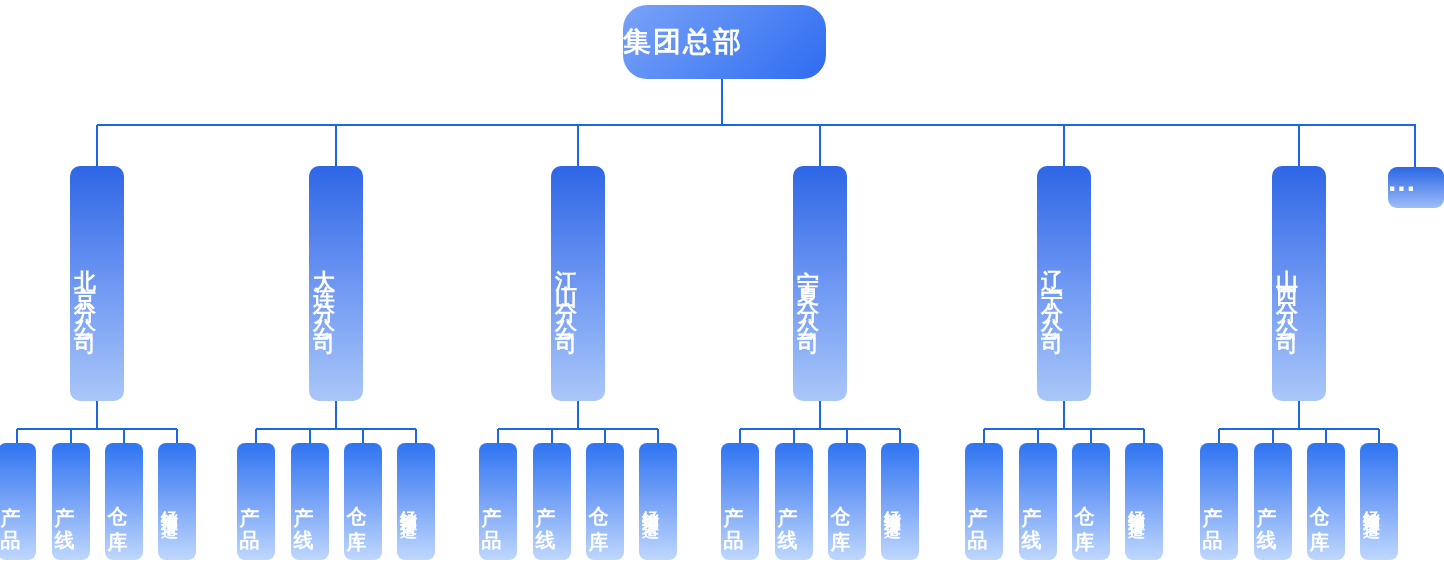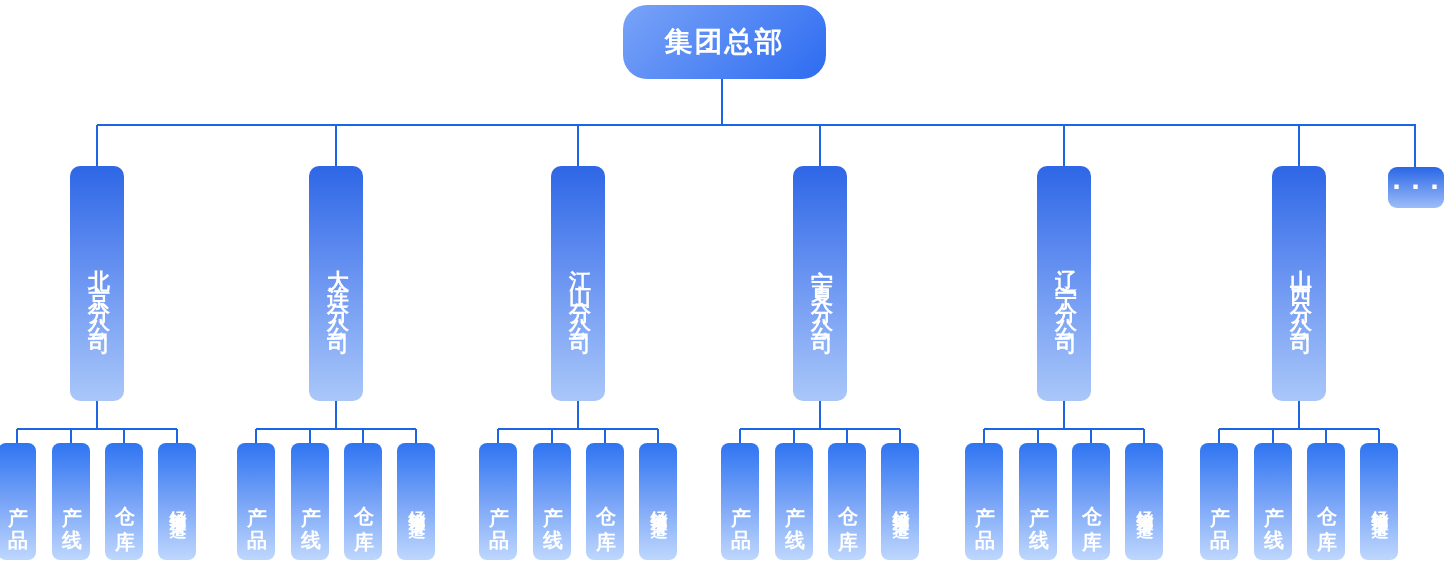--- a/index.html
+++ b/index.html
@@ -39,10 +39,9 @@
     z-index: 1;
     display: flex;
     align-items: center;
-    justify-content: center;
+    justify-content: flex-start;
     color: var(--node-text);
     box-sizing: border-box;
-    font-family: Liberation Mono, monospace;
   }
   .root-node {
     left: 623px; top: 5px;

